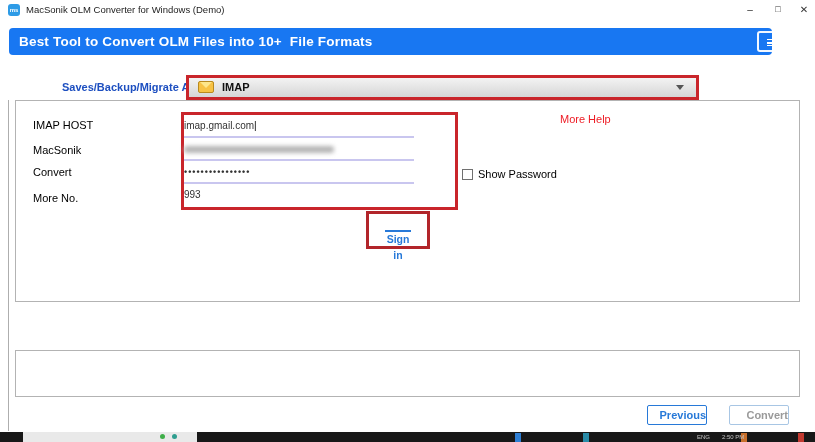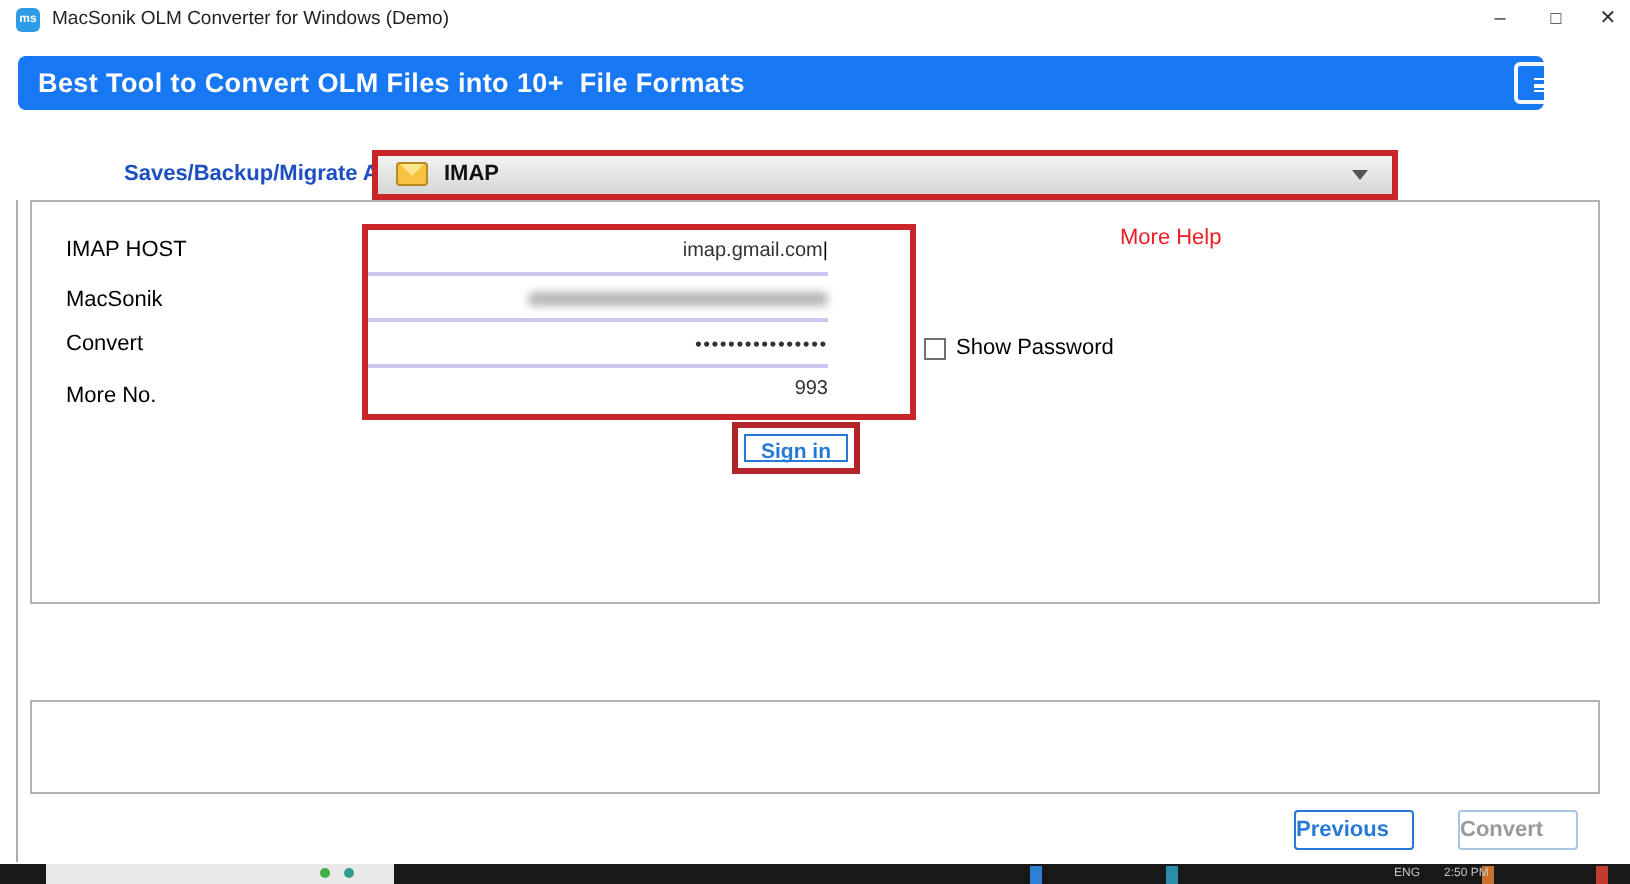--- a/index.html
+++ b/index.html
@@ -44,7 +44,7 @@
   .fld-label { left:33px; font-size:11px; font-weight:normal; color:#000; }
 
   .form-box { left:181px; top:112px; width:277px; height:98px; border:3px solid #c9252b; background:#fff; }
-  .frow { position:relative; width:230px; height:23px; background:#fff; text-align:right;
+  .frow { position:relative; width:230px; height:23px; background:#fff; text-align:left;
           font-size:10px; color:#333; line-height:22px; border-bottom:2px solid #c9c6ef; }
   .frow:last-child { border-bottom:none; }
   .caret { color:#000; font-weight:normal; }

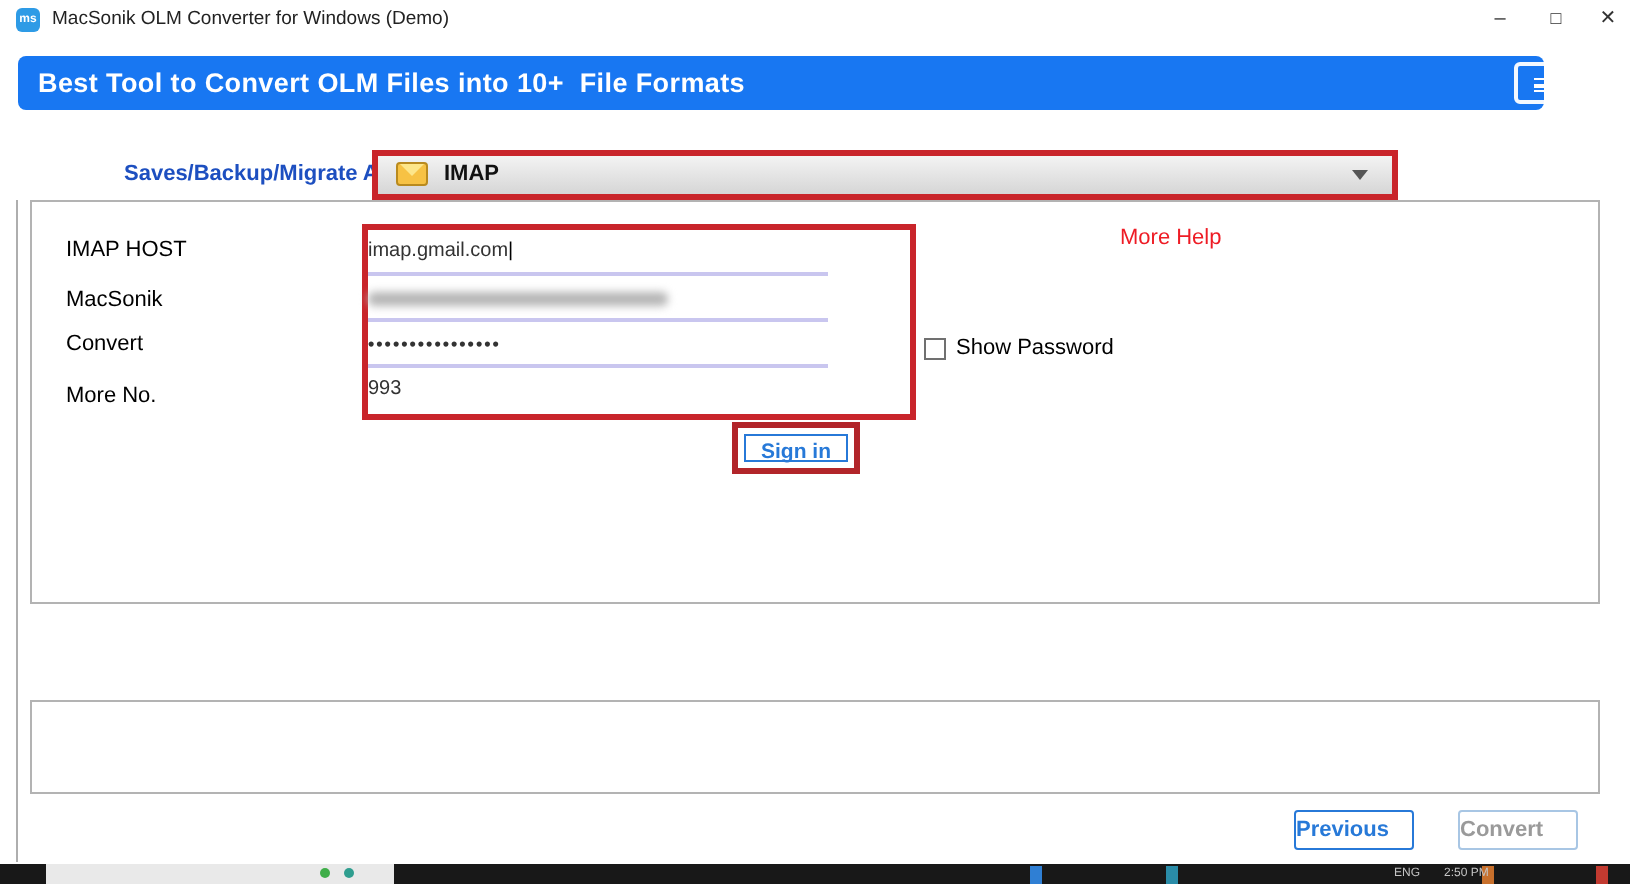--- a/index.html
+++ b/index.html
@@ -57,7 +57,7 @@
   .chk-box { left:462px; top:169px; width:11px; height:11px; border:1px solid #707070; background:#fff; }
   .chk-label { left:478px; top:168px; font-size:11px; font-weight:normal; color:#000; }
 
-  .signin-wrap { left:366px; top:211px; width:64px; height:26px; border:3px solid #b2252a; background:#fff; padding:3px; }
+  .signin-wrap { left:366px; top:211px; width:64px; height:26px; border:3px solid #b2252a; background:#fff; padding:16px; }
   .signin-btn { width:100%; height:100%; background:#fff; border:1px solid #2779d8;
                 font-size:10.5px; font-weight:bold; color:#2779d8; text-align:center; line-height:16px; cursor:pointer;
                 font-family:"Liberation Sans",sans-serif; }

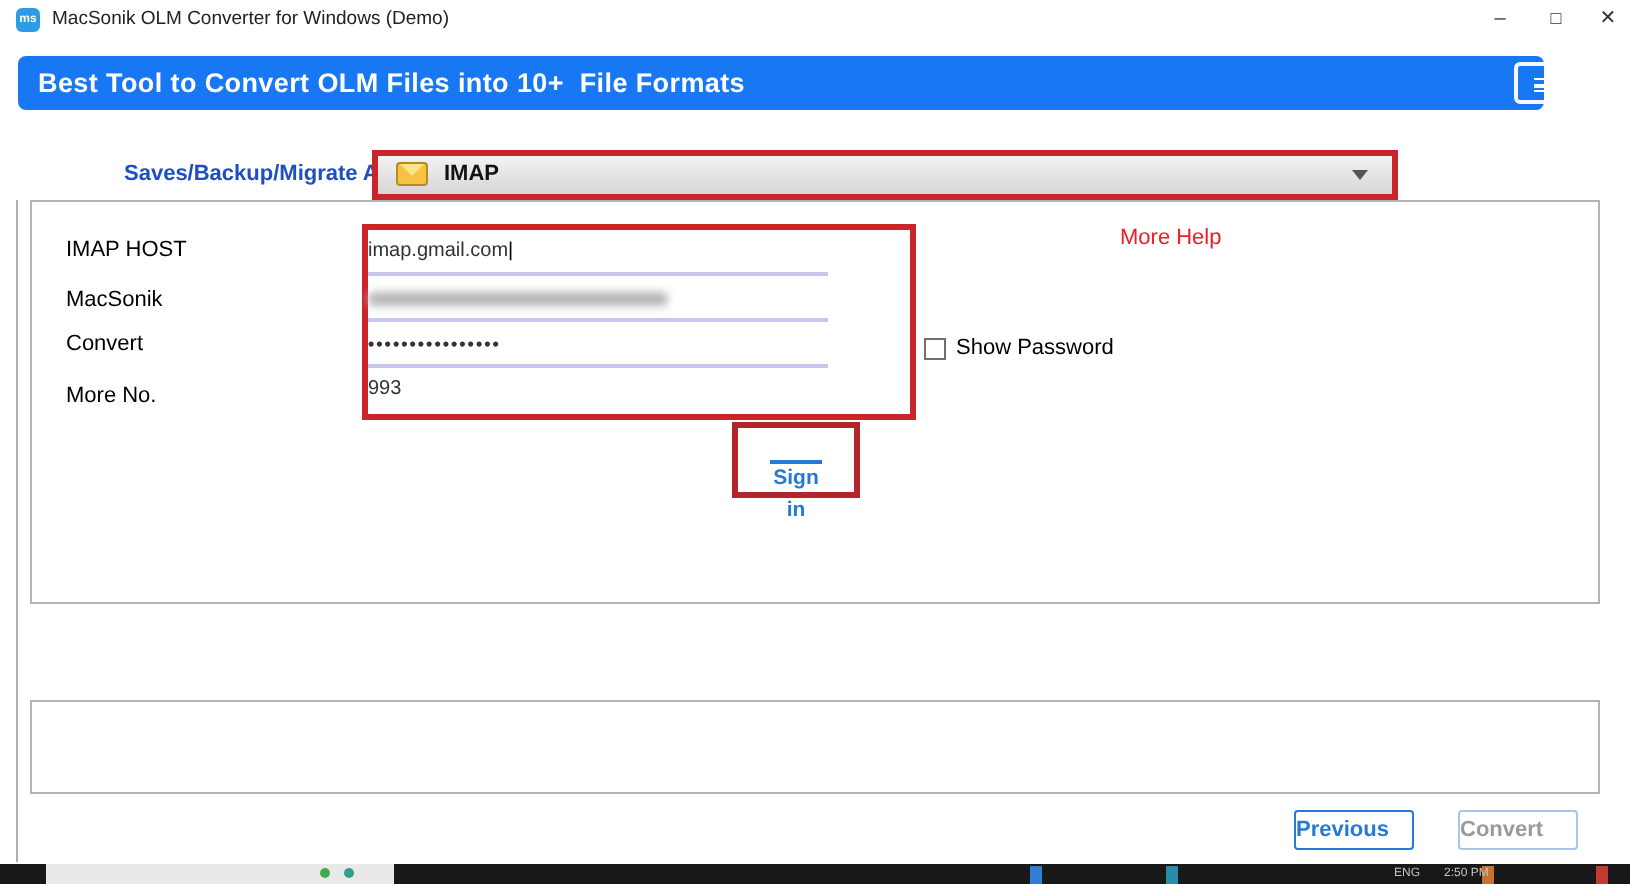--- a/index.html
+++ b/index.html
@@ -66,7 +66,7 @@
   .log-panel { left:15px; top:350px; width:785px; height:47px; border:1px solid #b3b3b3; background:#fff; }
 
   
-  .nav-btn { top:405px; width:60px; height:20px; background:#fff; border-radius:2px; text-align:left;
+  .nav-btn { top:405px; width:60px; height:20px; background:#fff; border-radius:2px; text-align:right;
              line-height:18px; font-size:11px; font-weight:bold; cursor:pointer; font-family:"Liberation Sans",sans-serif; }
   .btn-prev { left:647px; border:1.5px solid #2779d8; color:#2779d8; }
   .btn-convert { left:729px; border:1.5px solid #a8c6e4; color:#9a9a9a; }

